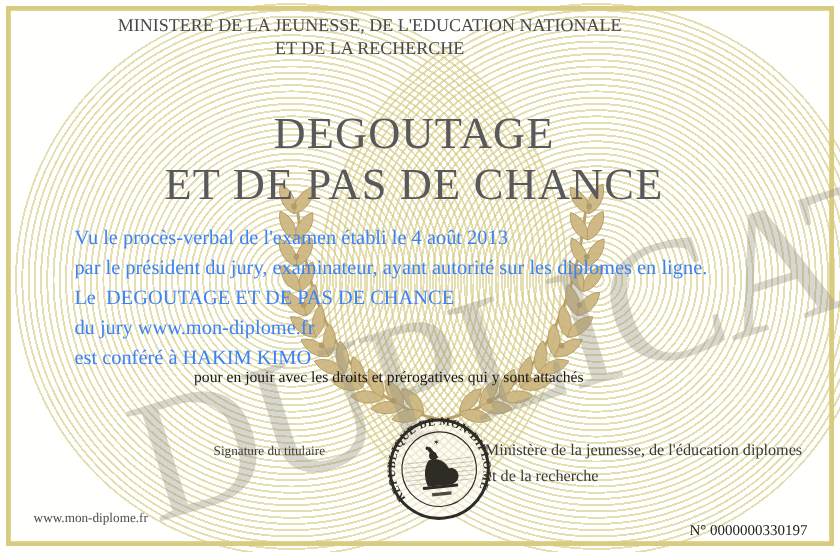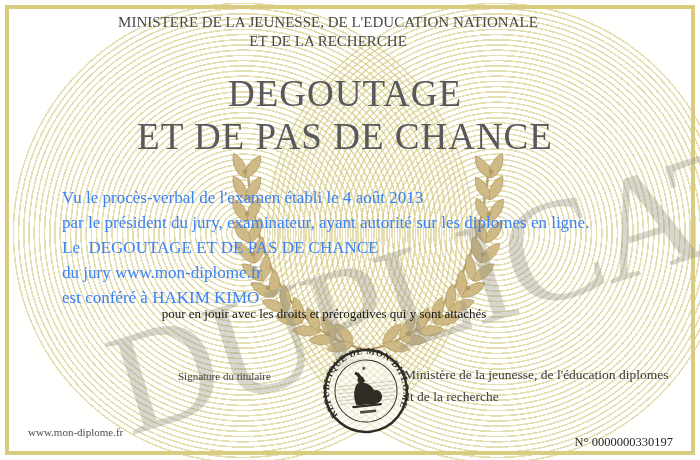--- a/index.html
+++ b/index.html
@@ -31,7 +31,7 @@
   }
 
   .txt{position:absolute;z-index:5;}
-  .header{top:13px;left:0;width:616px;text-align:center;color:#48484a;font-size:15px;line-height:19px;padding-left:20px;}
+  .header{top:13px;left:0;width:616px;text-align:center;color:#48484a;font-size:15px;line-height:19px;}
   .title{top:72px;left:0;width:690px;text-align:center;color:#59595b;font-size:37px;line-height:43px;letter-spacing:1px;}
   .body-block{left:62px;top:185px;font-size:17px;line-height:25px;color:#3b82f6;}
   .body-block .line{white-space:pre-wrap;}

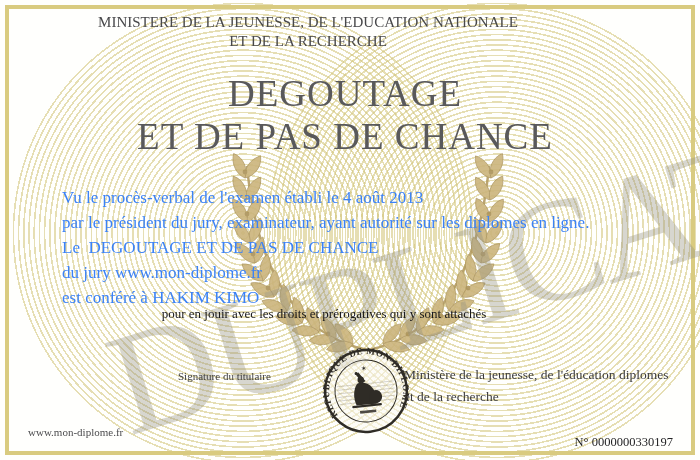--- a/index.html
+++ b/index.html
@@ -32,7 +32,7 @@
 
   .txt{position:absolute;z-index:5;}
   .header{top:13px;left:0;width:616px;text-align:center;color:#48484a;font-size:15px;line-height:19px;}
-  .title{top:72px;left:0;width:690px;text-align:center;color:#59595b;font-size:37px;line-height:43px;letter-spacing:1px;}
+  .title{top:90px;left:0;width:690px;text-align:center;color:#59595b;font-size:37px;line-height:43px;letter-spacing:1px;}
   .body-block{left:62px;top:185px;font-size:17px;line-height:25px;color:#3b82f6;}
   .body-block .line{white-space:pre-wrap;}
   .rights{left:0;top:306px;width:648px;text-align:center;font-size:13px;color:#17171a;}

